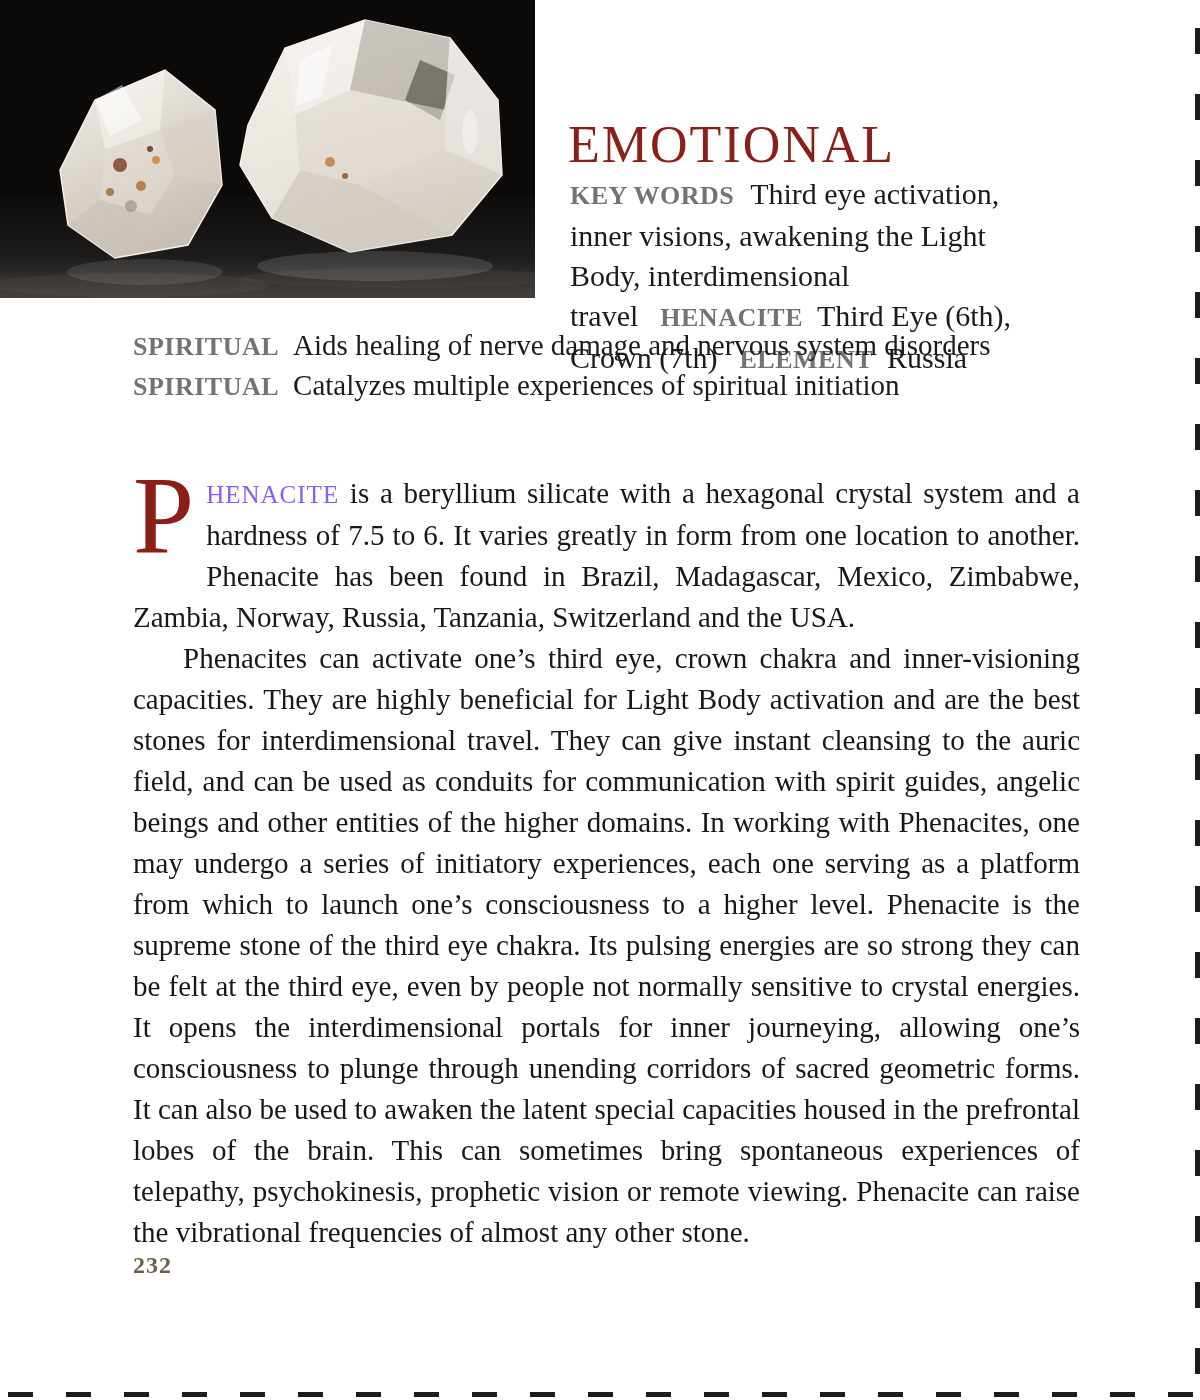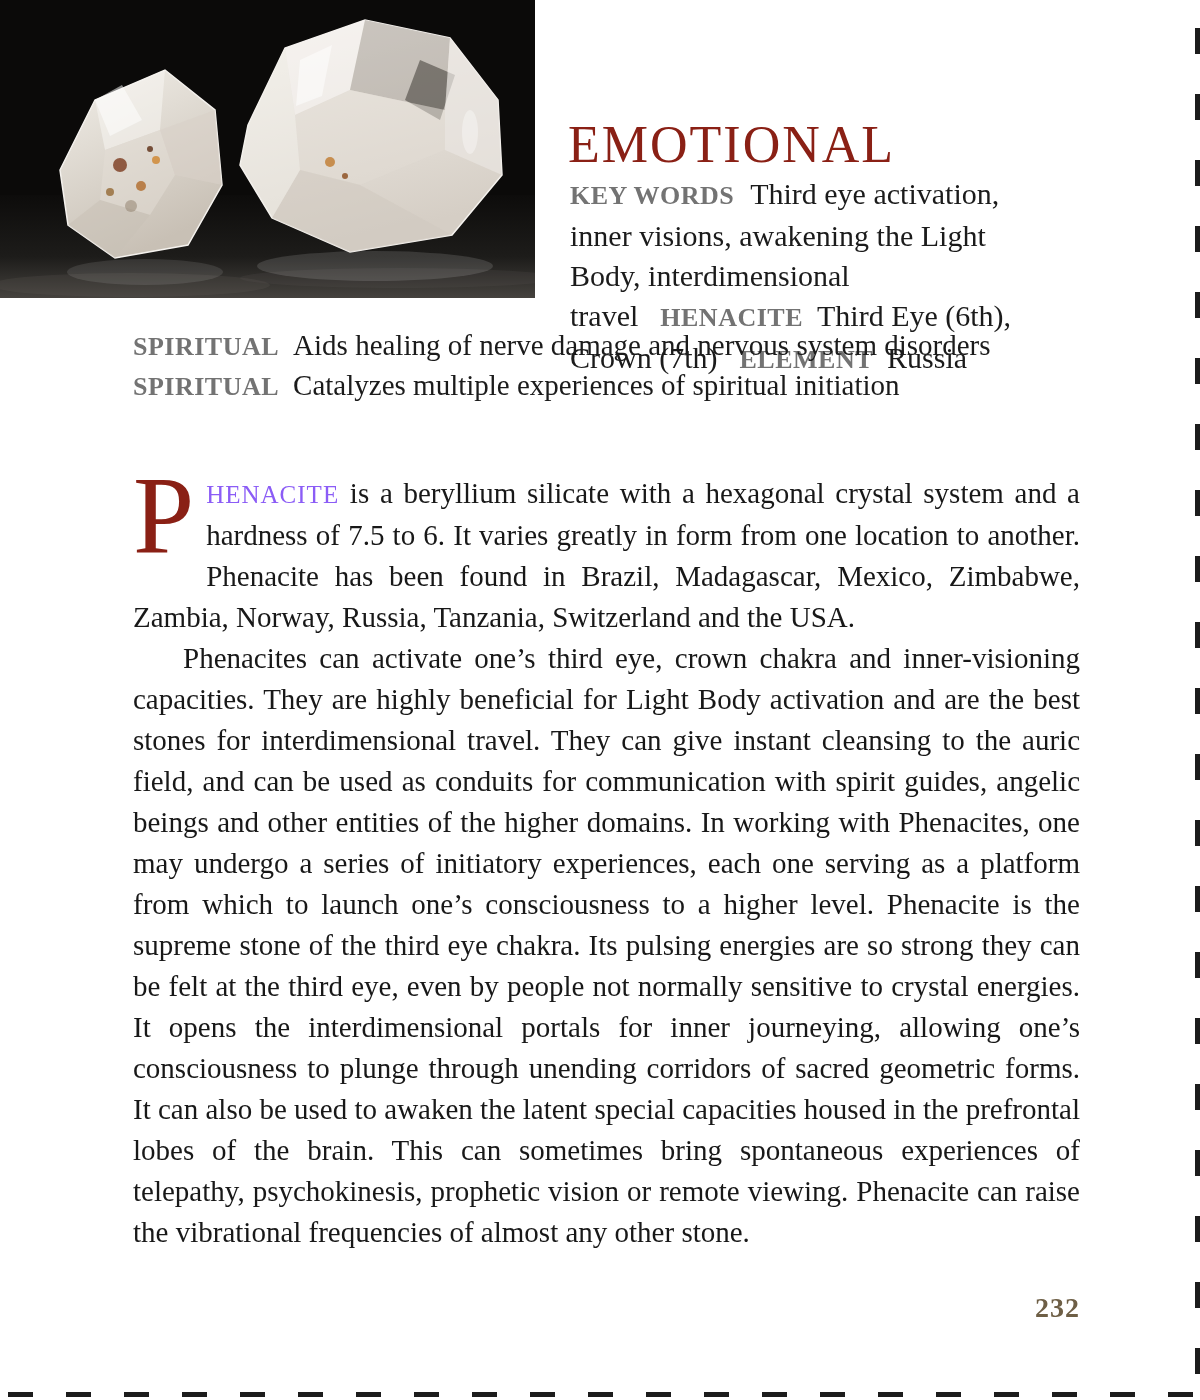--- a/index.html
+++ b/index.html
@@ -90,10 +90,10 @@
   
   .page-number {
     position: absolute;
-    left: 133px; top: 1292px;
+    left: 133px; top: 1252px;
     width: 947px;
-    text-align: right;
-    font-size: 28px;
+    text-align: left;
+    font-size: 24px;
     font-weight: bold;
     letter-spacing: 1px;
     color: #6e5f46;

